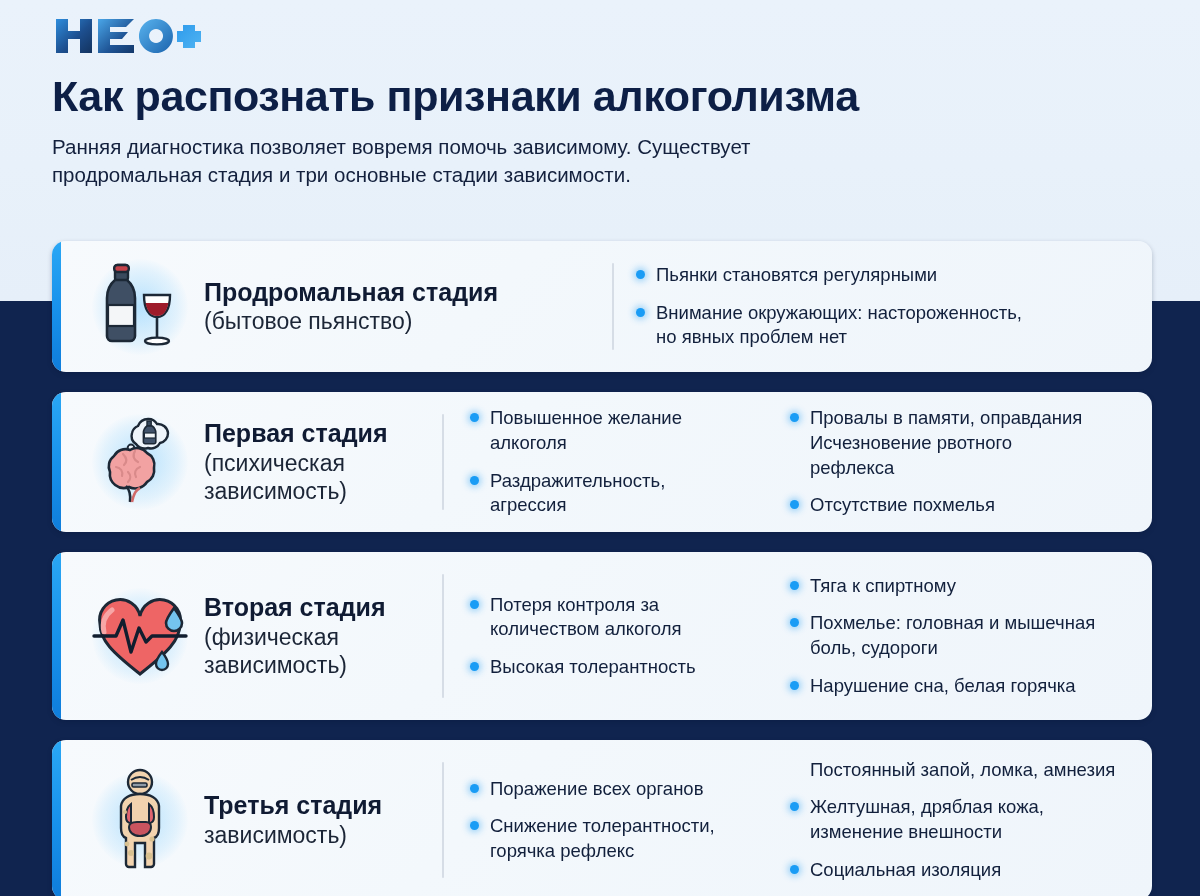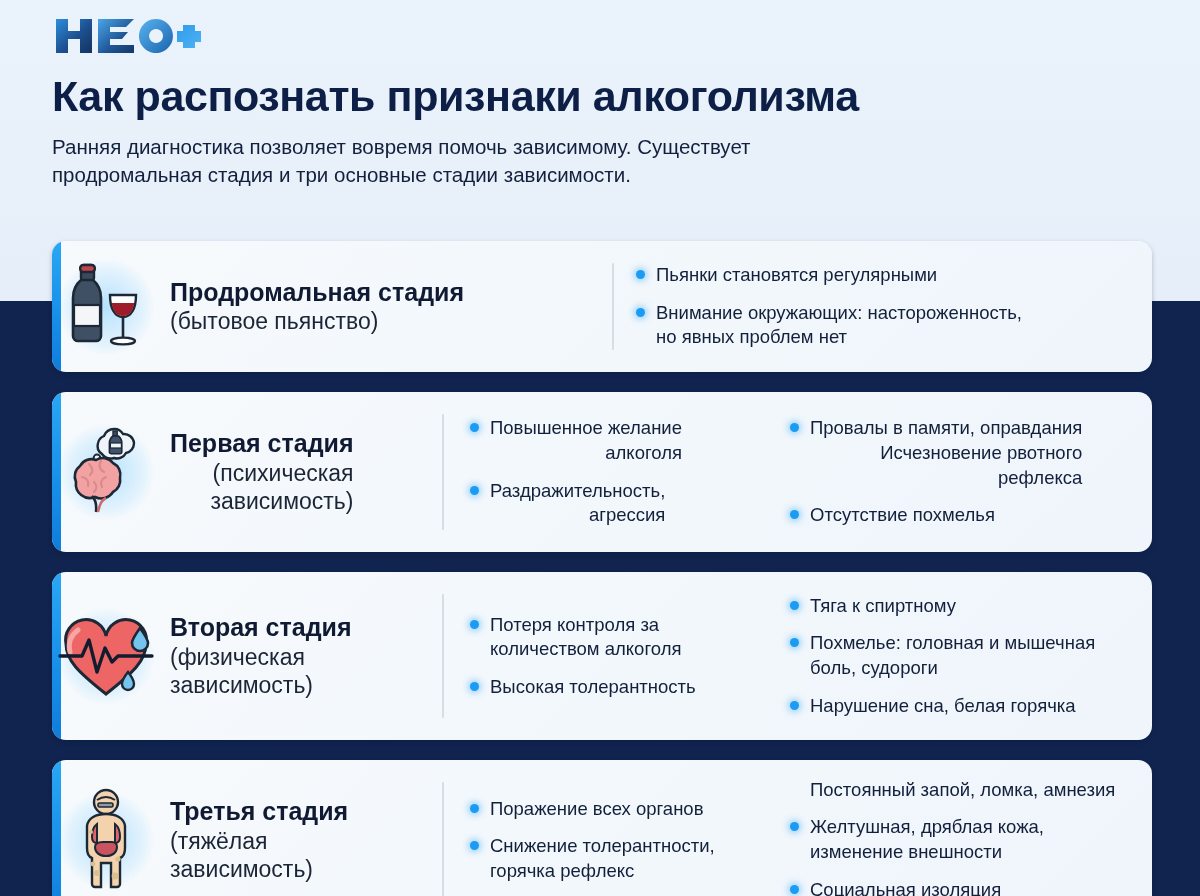--- a/index.html
+++ b/index.html
@@ -106,6 +106,7 @@
     display: flex;
     align-items: center;
     gap: 6px;
+    padding-left: 34px;
     flex: 0 0 auto;
   }
   .card-1 .stage-head { width: 560px; }

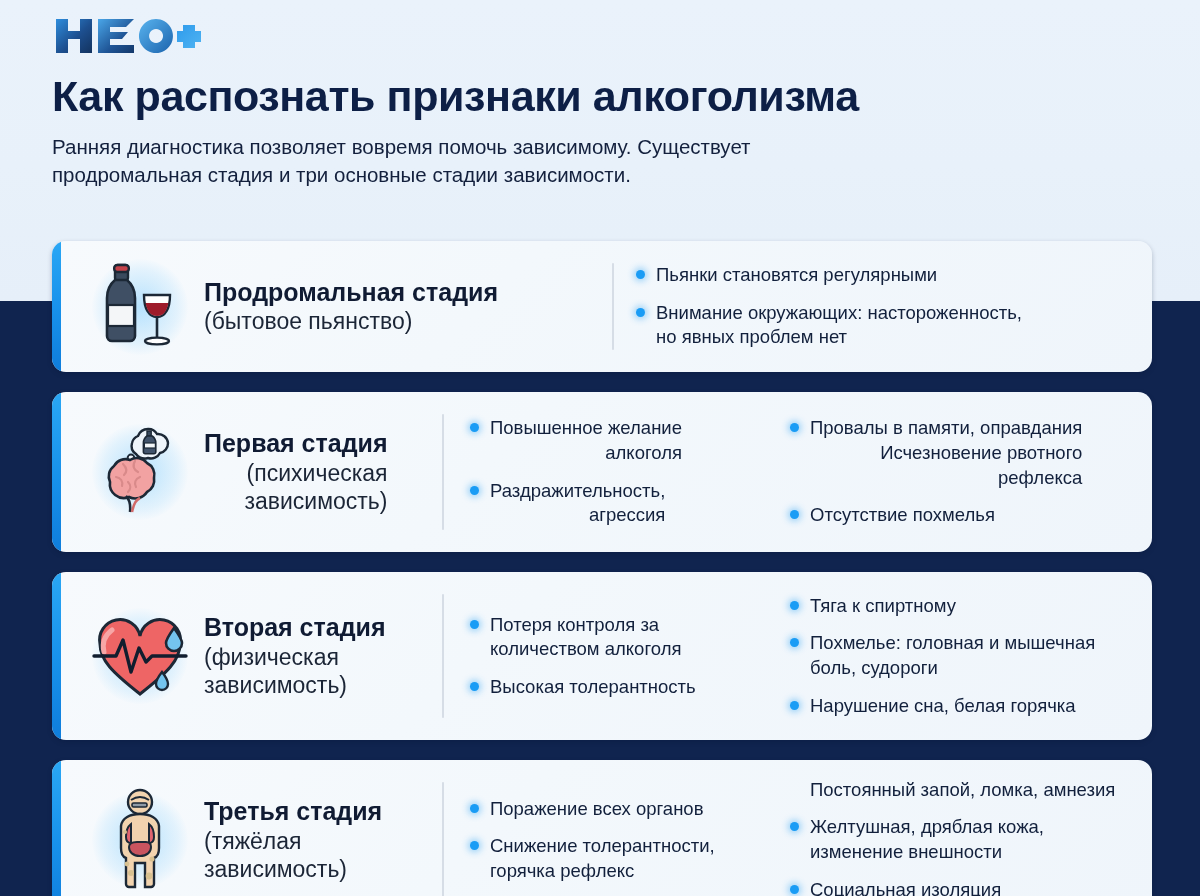--- a/index.html
+++ b/index.html
@@ -97,7 +97,7 @@
   }
 
   .card-1 { height: 131px; }
-  .card-2 { height: 160px; text-align: right; }
+  .card-2 { height: 140px; }
   .card-3 { height: 168px; }
   .card-4 { height: 160px; }
 

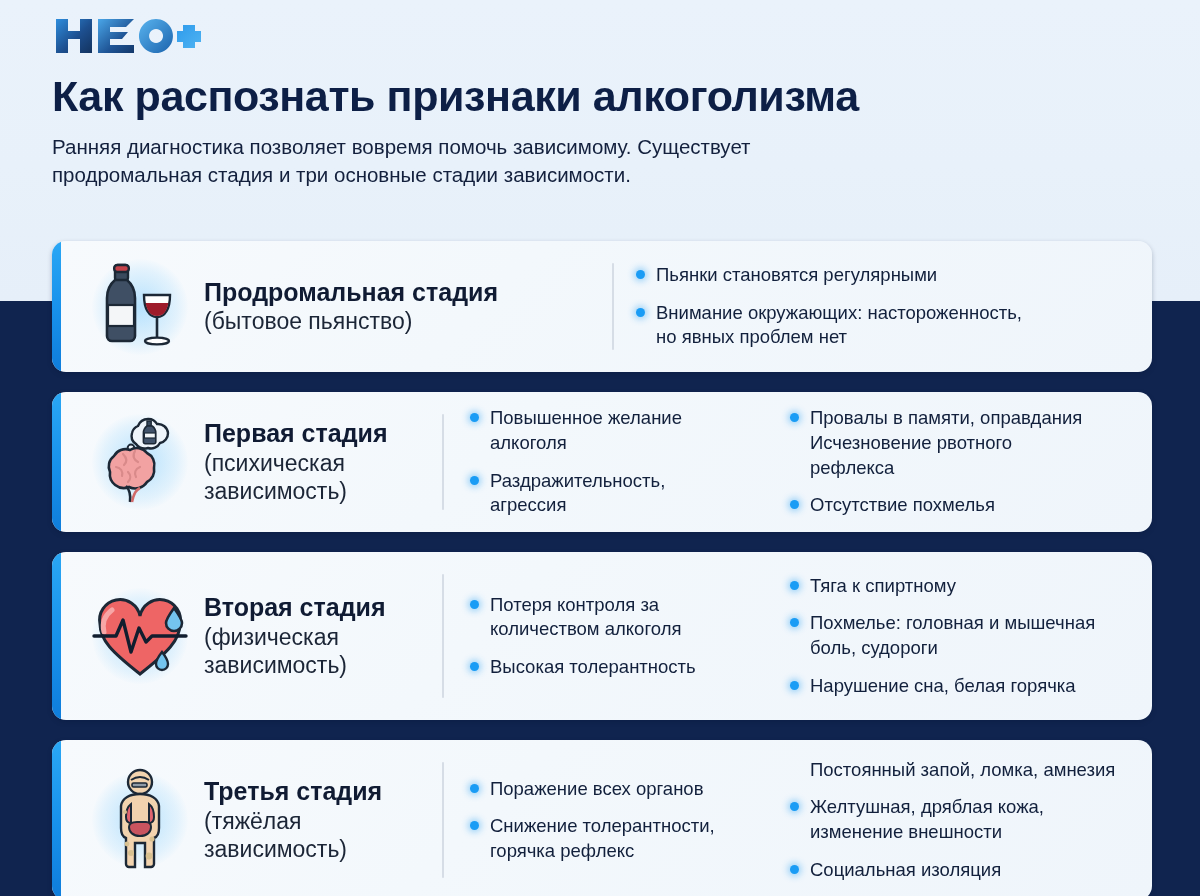--- a/index.html
+++ b/index.html
@@ -437,7 +437,6 @@
       <div class="stage-text">
         <div class="stage-name">Третья стадия</div>
         <div class="stage-sub">
-          <span>(тяжёлая</span>
           <span>зависимость)</span>
         </div>
       </div>

